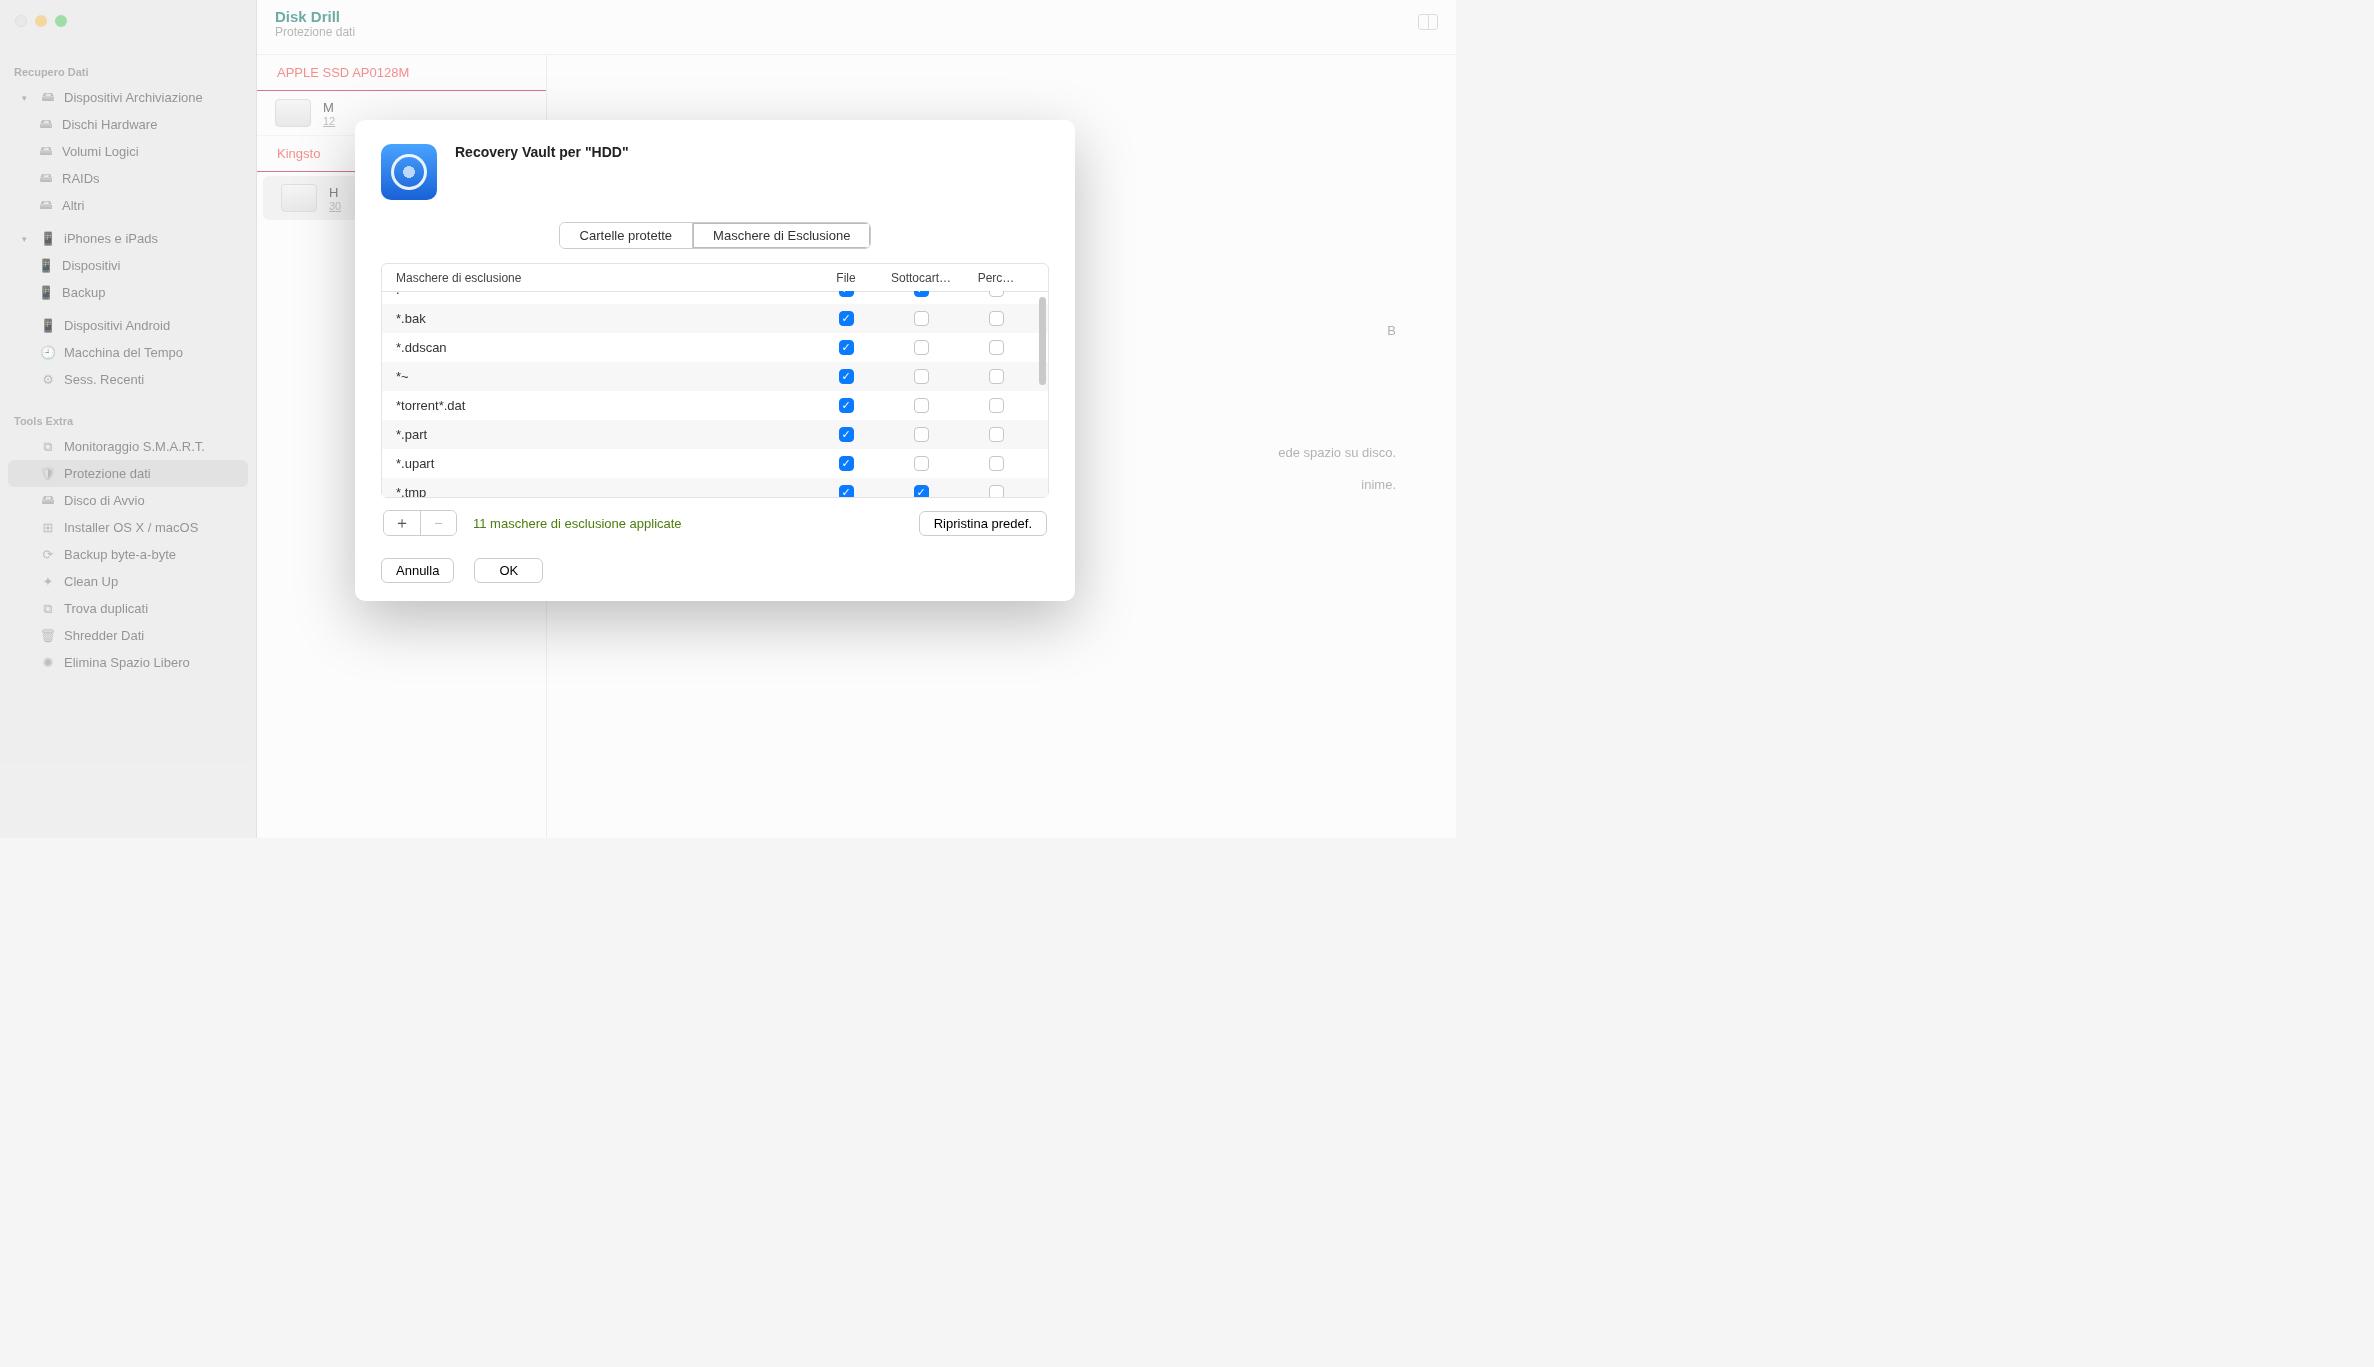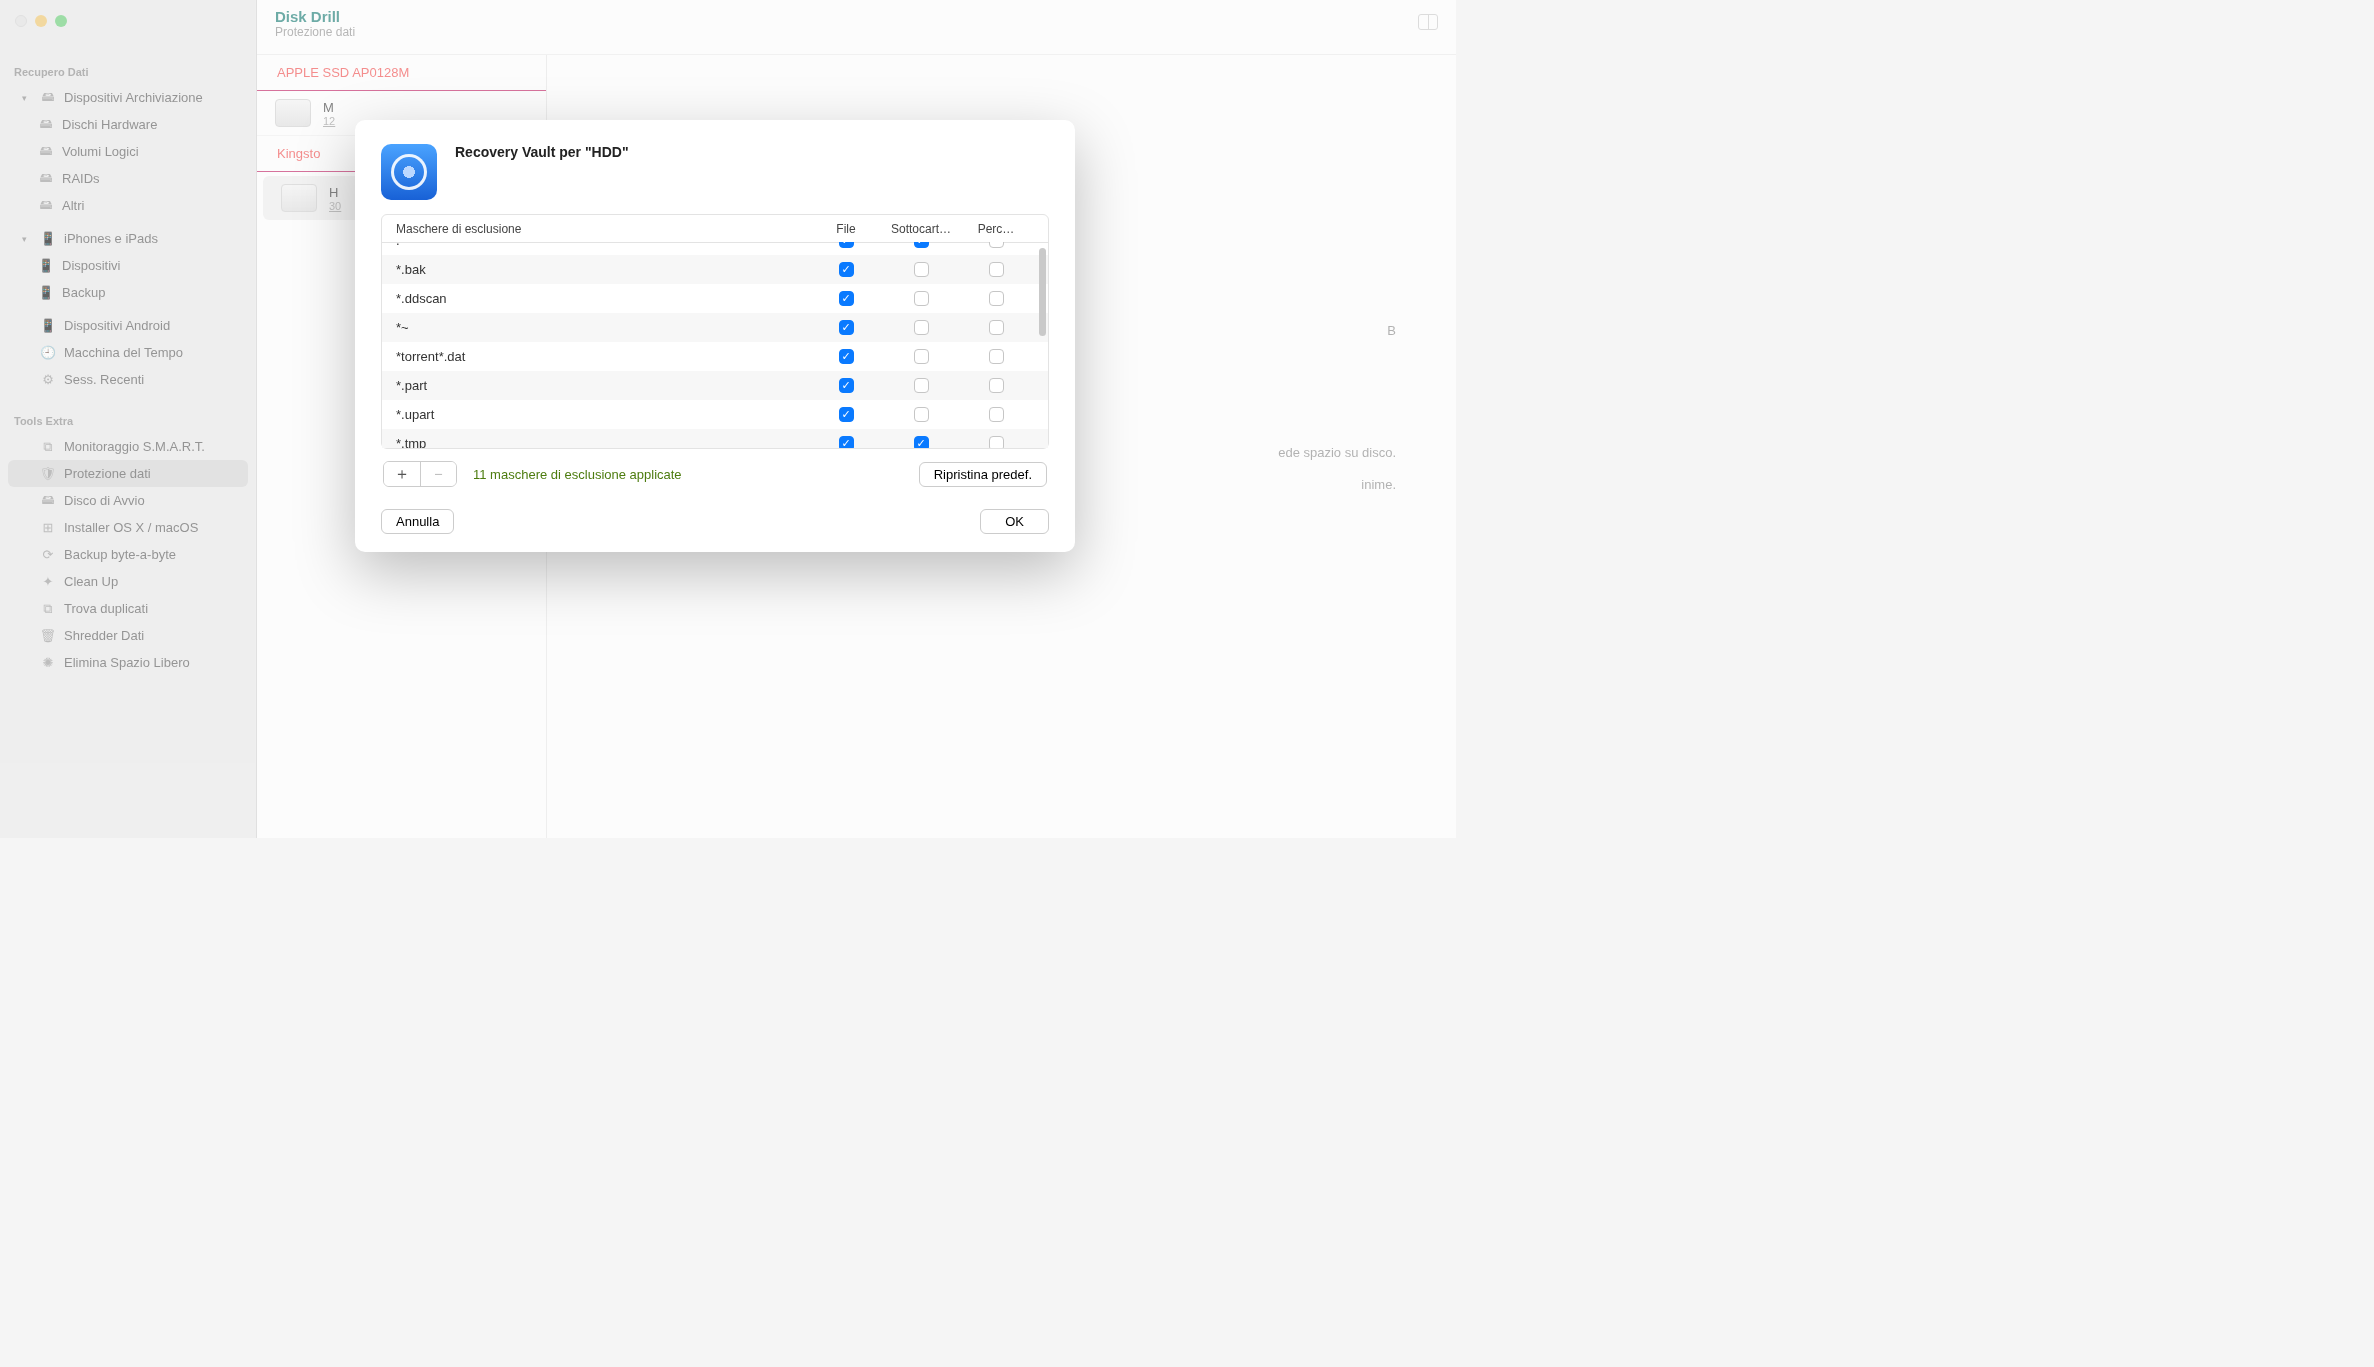--- a/index.html
+++ b/index.html
@@ -465,6 +465,12 @@
     </div>
   </div>
 
+  <div class="seg-control">
+    <div class="seg">
+      <button>Cartelle protette</button>
+      <button class="active">Maschere di Esclusione</button>
+    </div>
+  </div>
 
   <div class="table-head">
     <div>Maschere di esclusione</div>

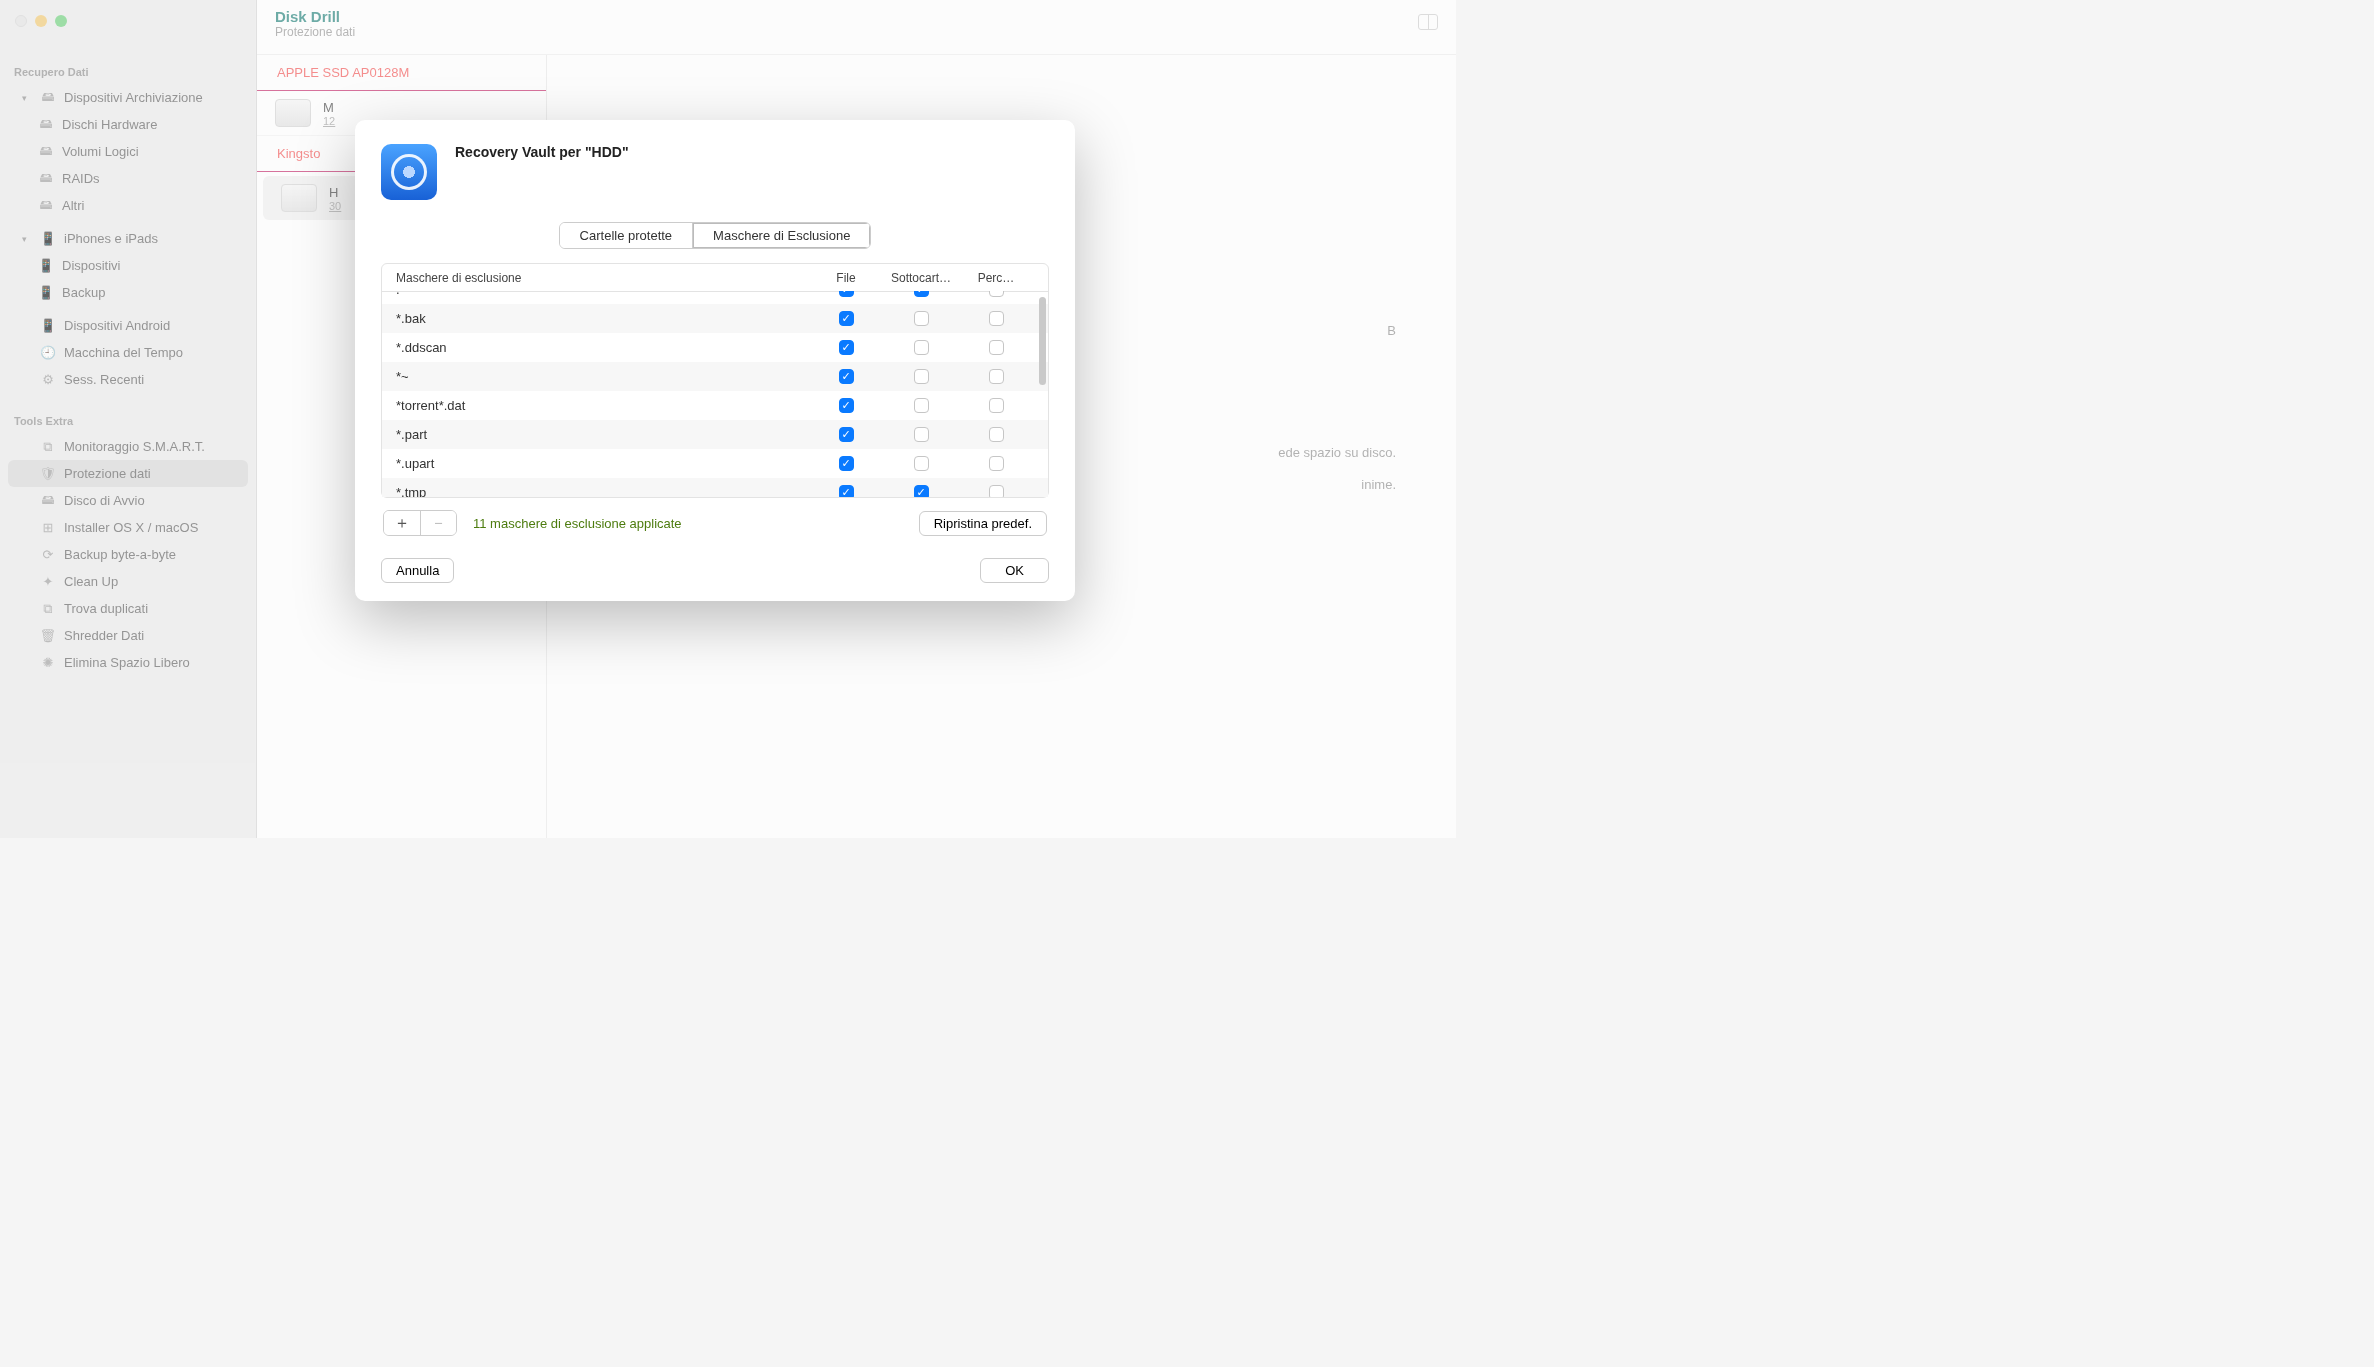--- a/index.html
+++ b/index.html
@@ -284,7 +284,7 @@
 }
 .modal-actions{
   display:flex;
-  justify-content:space-between;
+  justify-content:flex-start;
   gap:20px;
   margin-top:22px;
 }

